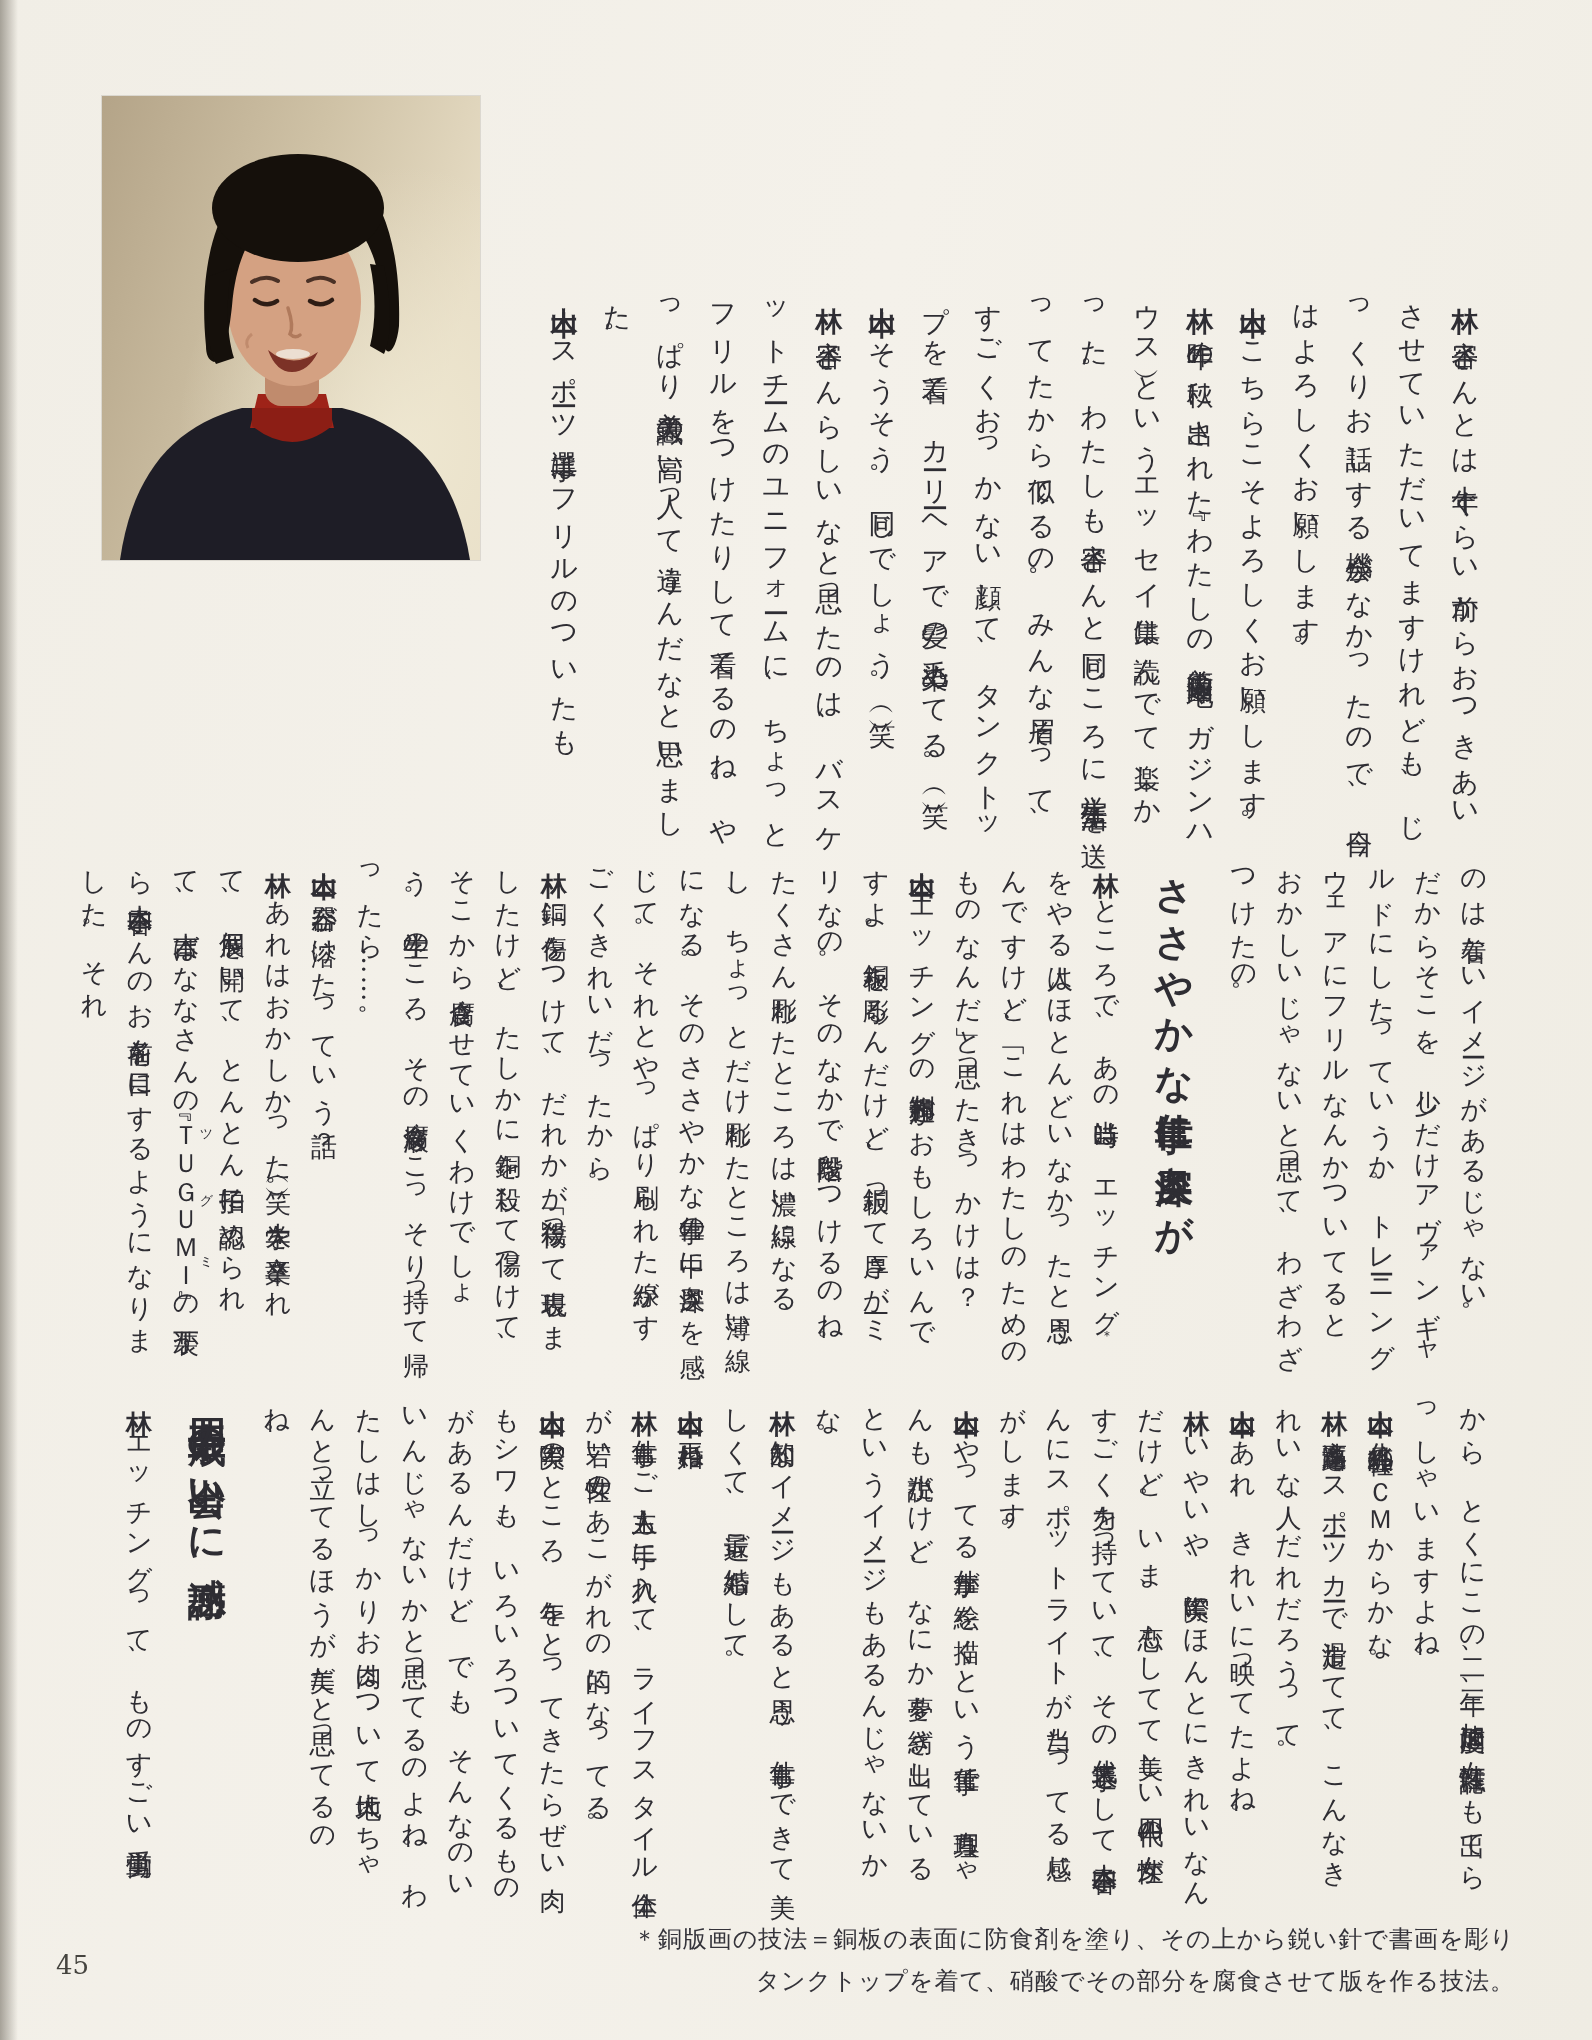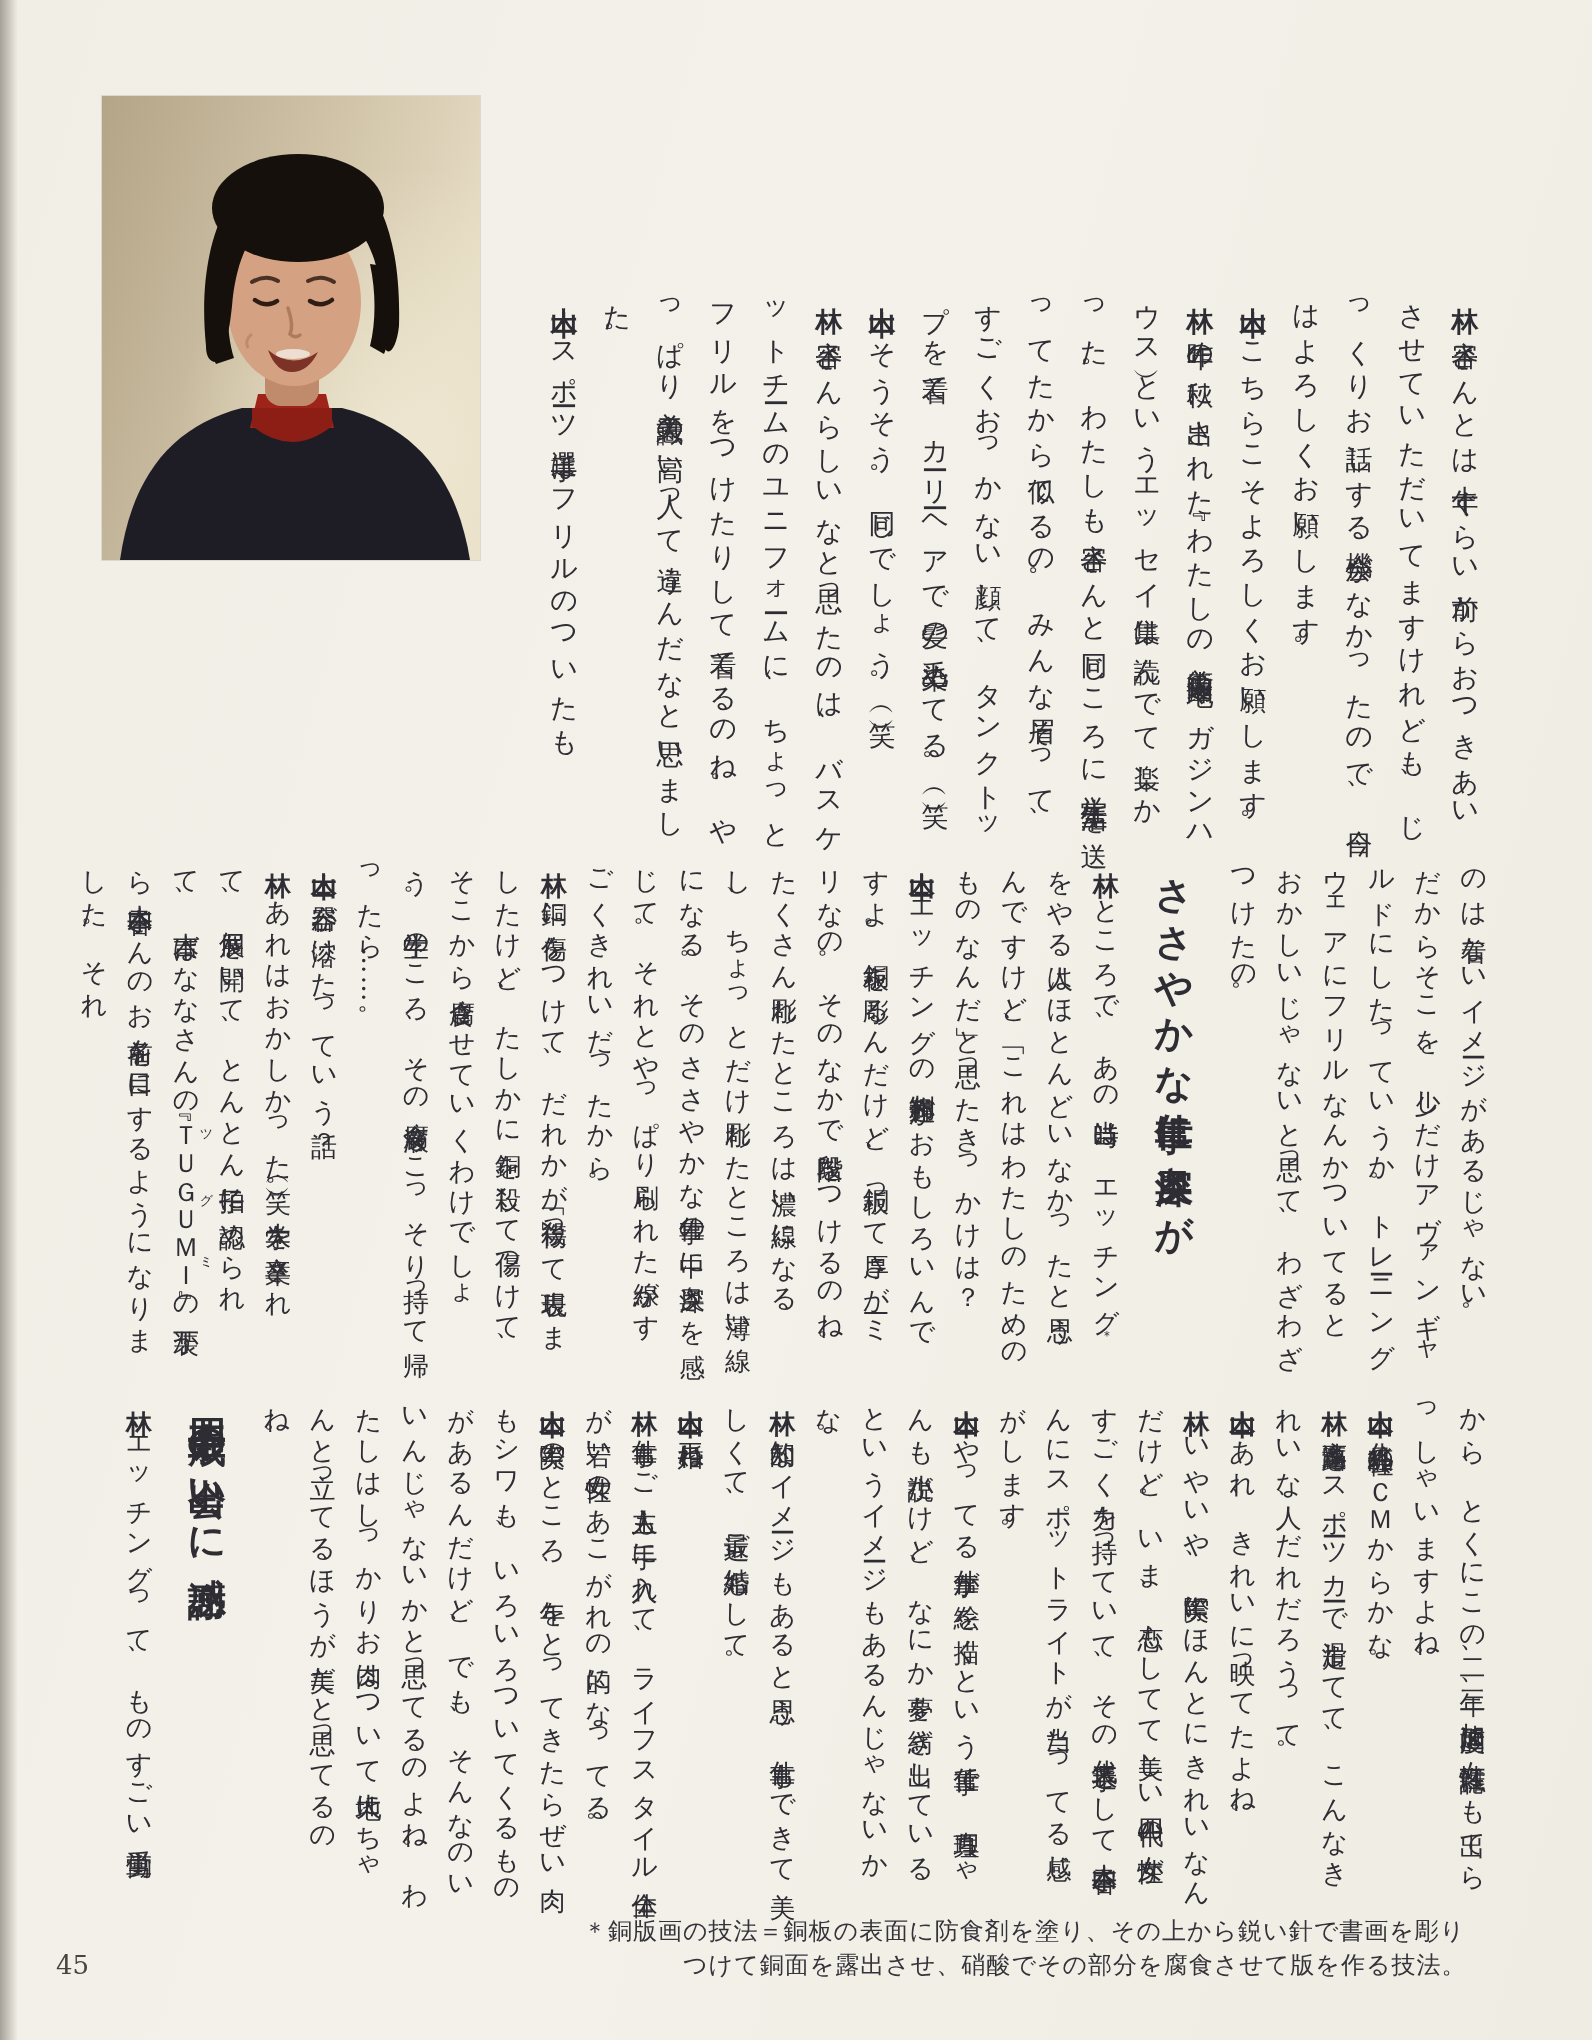--- a/index.html
+++ b/index.html
@@ -70,7 +70,7 @@
     font-size:24px; line-height:34px; letter-spacing:1px;
     color:#34333a;
   }
-  .footnote p { margin:0; }
+  .footnote p { margin:8px;text-align:right; }
   .footnote .indent { padding-left:100px; }
   
   .page-number {

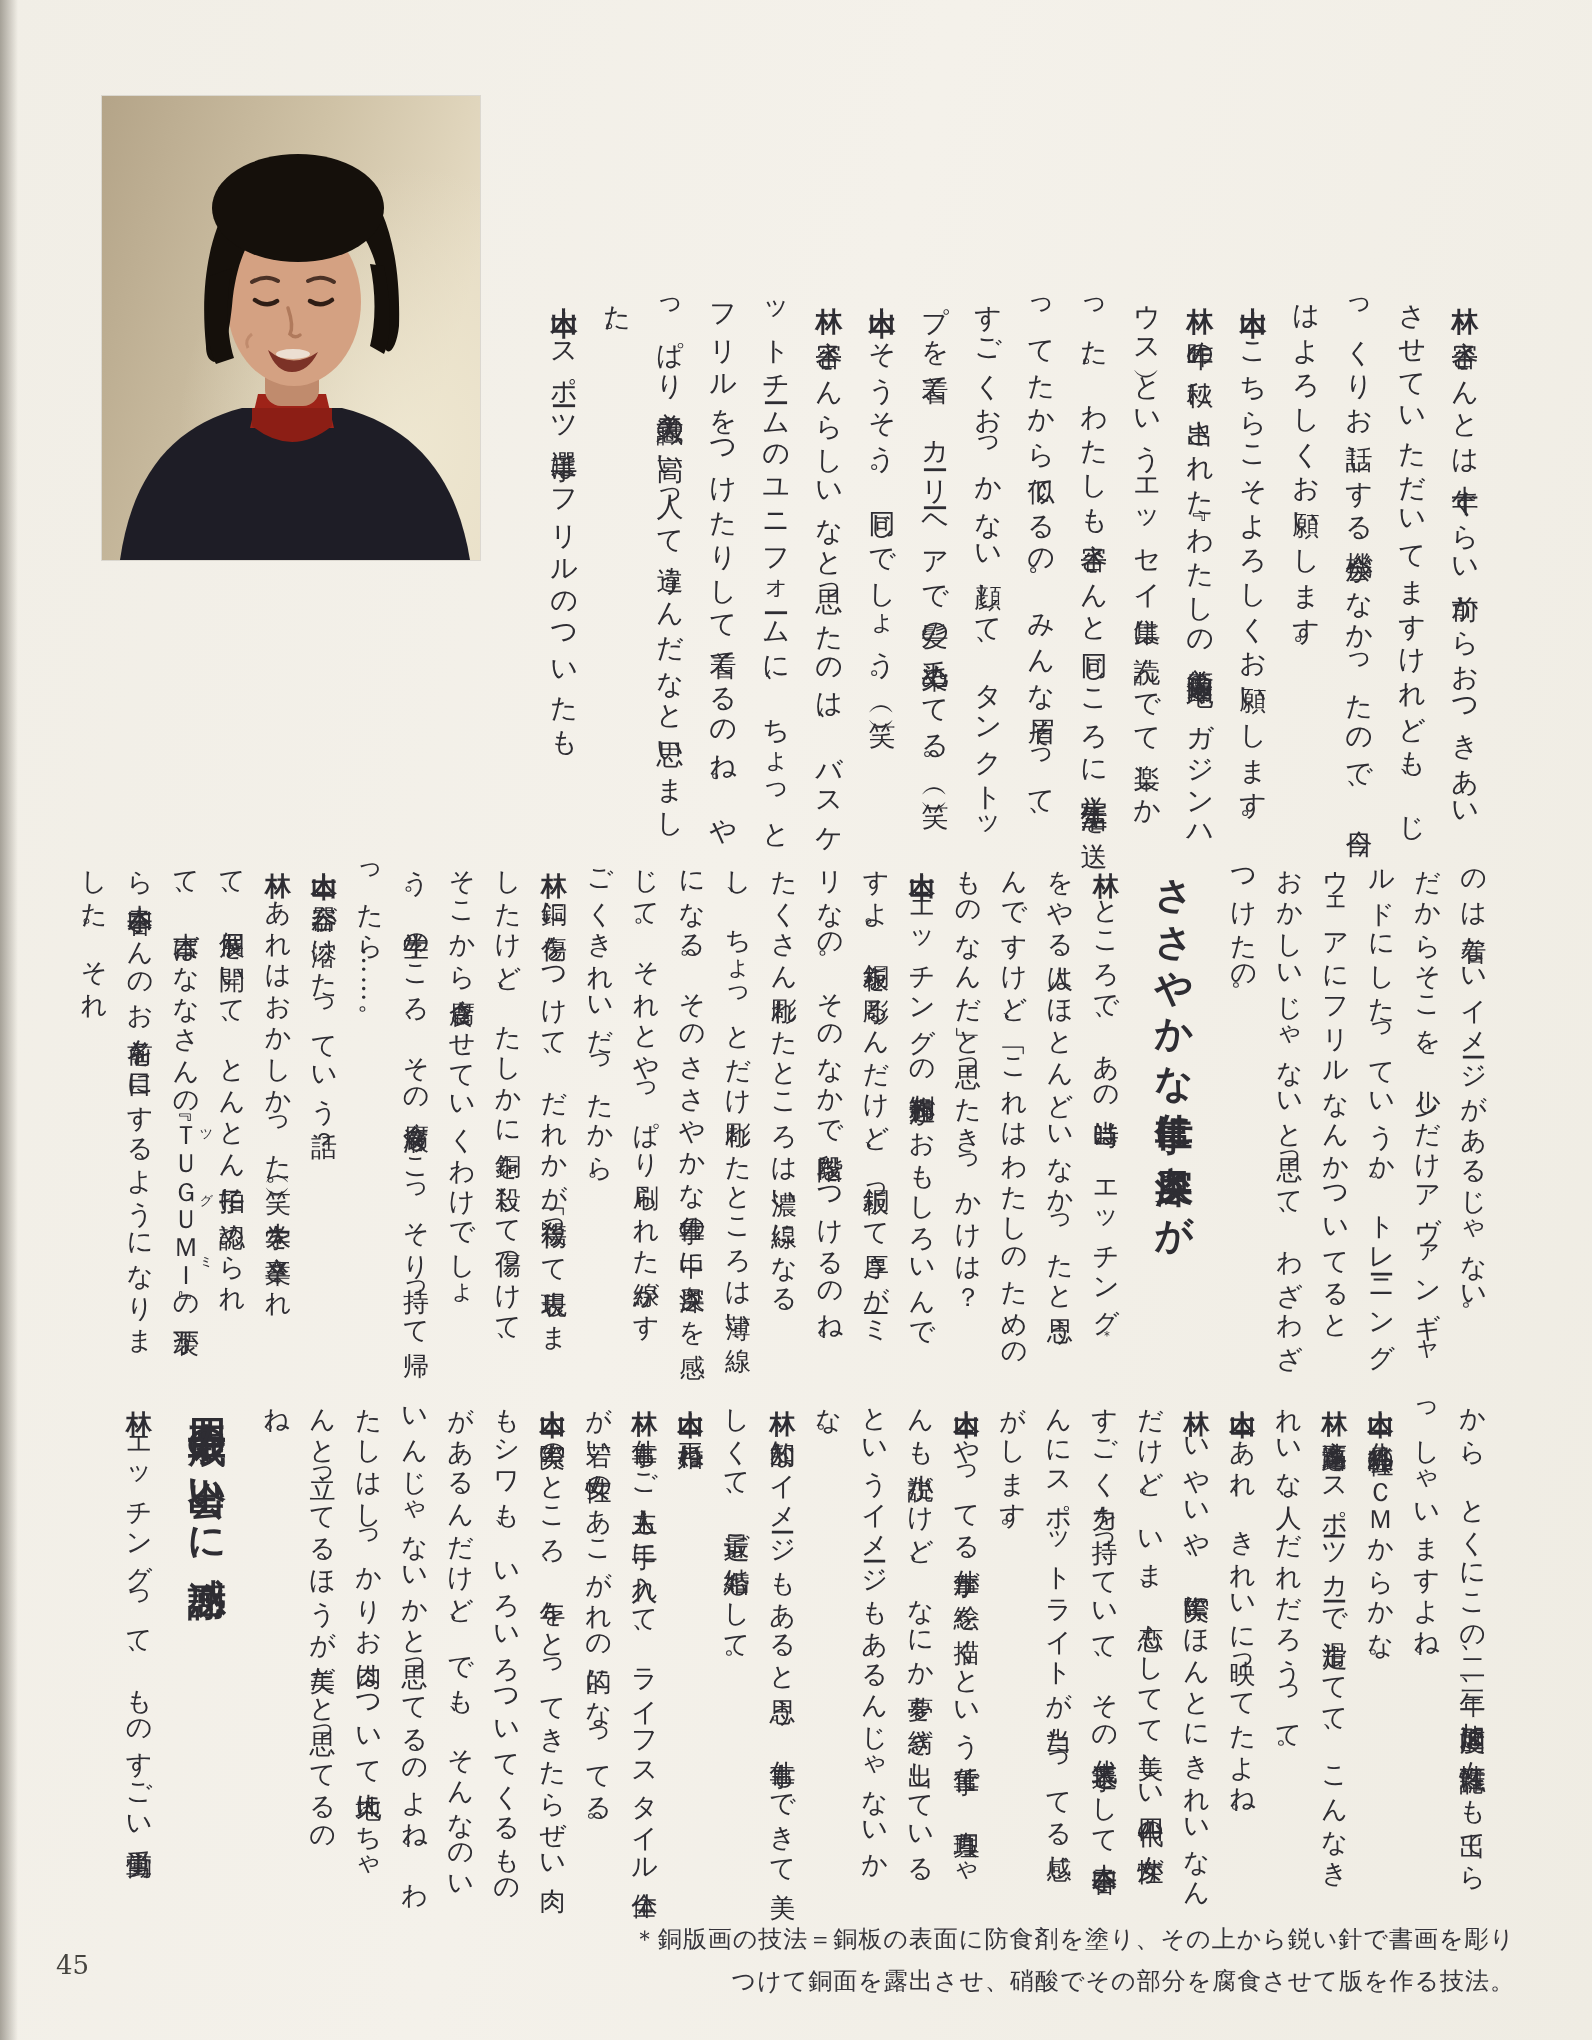--- a/index.html
+++ b/index.html
@@ -162,7 +162,7 @@
 
   <aside class="footnote">
     <p>＊銅版画の技法＝銅板の表面に防食剤を塗り、その上から鋭い針で書画を彫り</p>
-    <p class="indent">つけて銅面を露出させ、硝酸でその部分を腐食させて版を作る技法。</p>
+    <p class="indent">タンクトップを着て、硝酸でその部分を腐食させて版を作る技法。</p>
   </aside>
 
   <div class="page-number">45</div>

